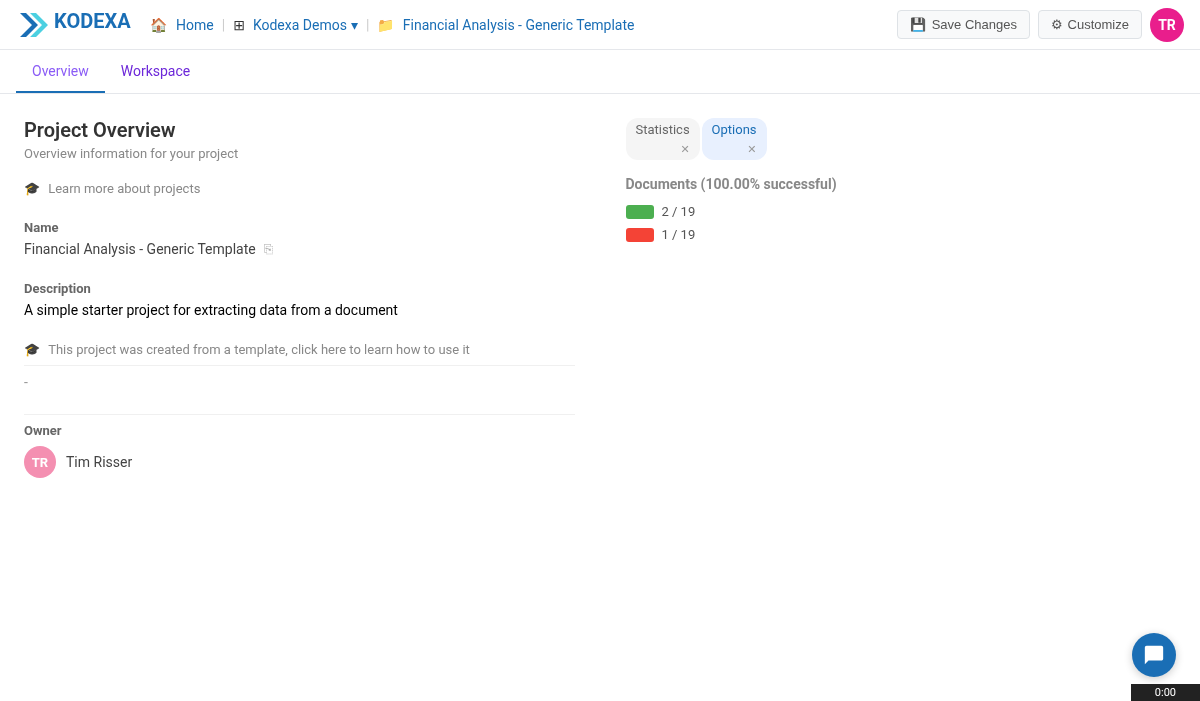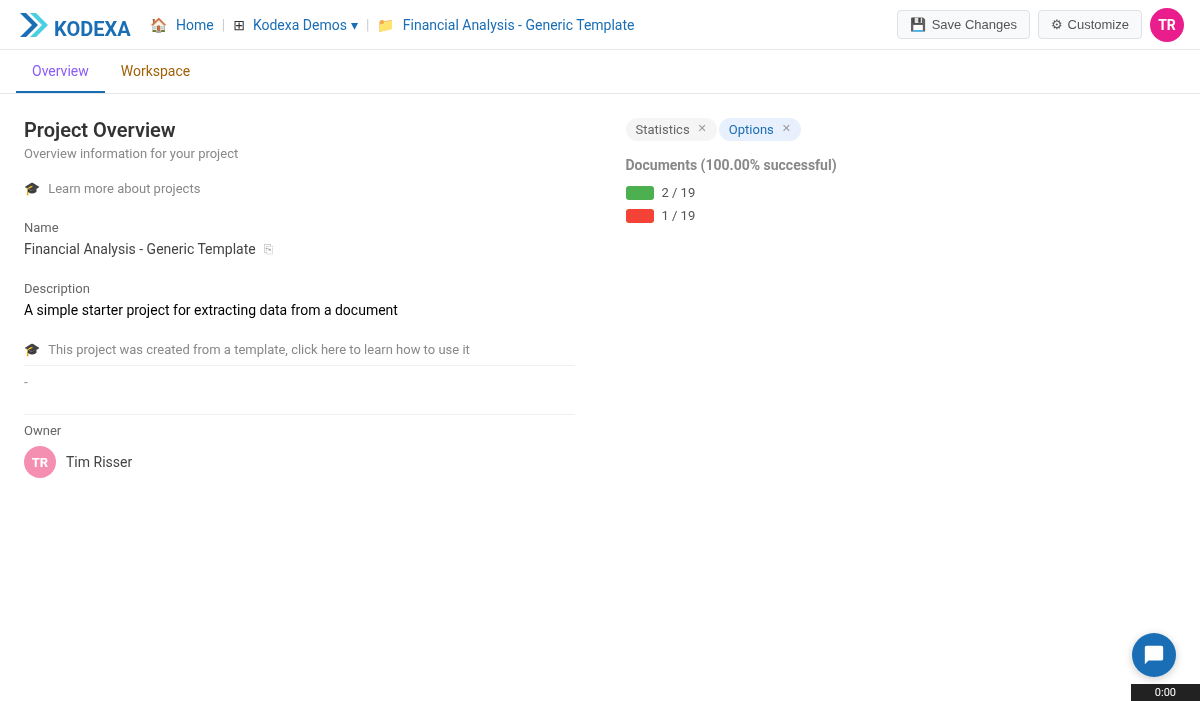--- a/index.html
+++ b/index.html
@@ -11,7 +11,7 @@
       height: 50px; border-bottom: 1px solid #e5e7eb;
       background: #fff;
     }
-    .logo-area { display: flex; align-items: flex-end; gap: 6px; margin-right: 20px; }
+    .logo-area { display: flex; align-items: flex-start; gap: 6px; margin-right: 20px; }
     .logo-icon { width: 32px; height: 32px; }
     .logo-text { font-size: 20px; font-weight: 700; color: #1a6eb5; }
     .nav-links { display: flex; align-items: center; gap: 8px; flex: 1; }

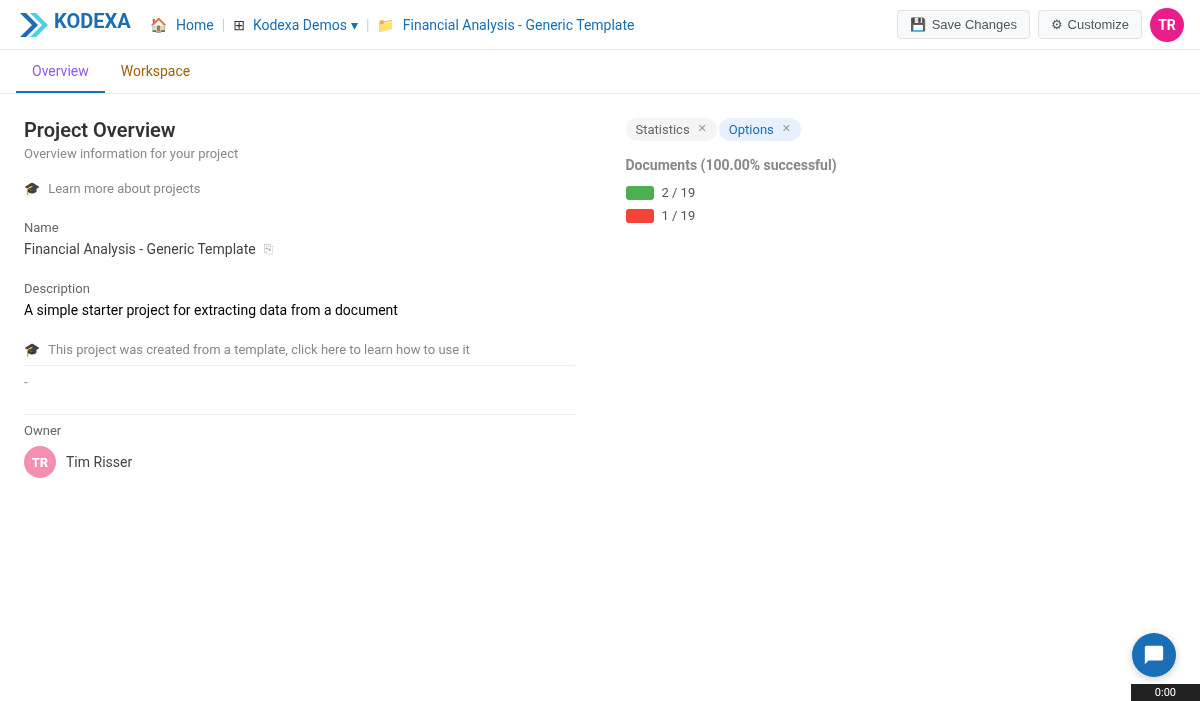--- a/index.html
+++ b/index.html
@@ -26,7 +26,7 @@
 
     
     .tab-bar { display: flex; align-items: center; padding: 0 16px; border-bottom: 1px solid #e5e7eb; background: #fff; height: 44px; }
-    .tab { padding: 12px 16px; cursor: pointer; font-size: 14px; color: #a16207; border-bottom: 2px solid transparent; }
+    .tab { padding: 12px 16px; cursor: pointer; font-size: 14px; color: #6d28d9; border-bottom: 2px solid transparent; }
     .tab.active { color: #8b5cf6; border-bottom: 2px solid #1a6eb5; }
 
     

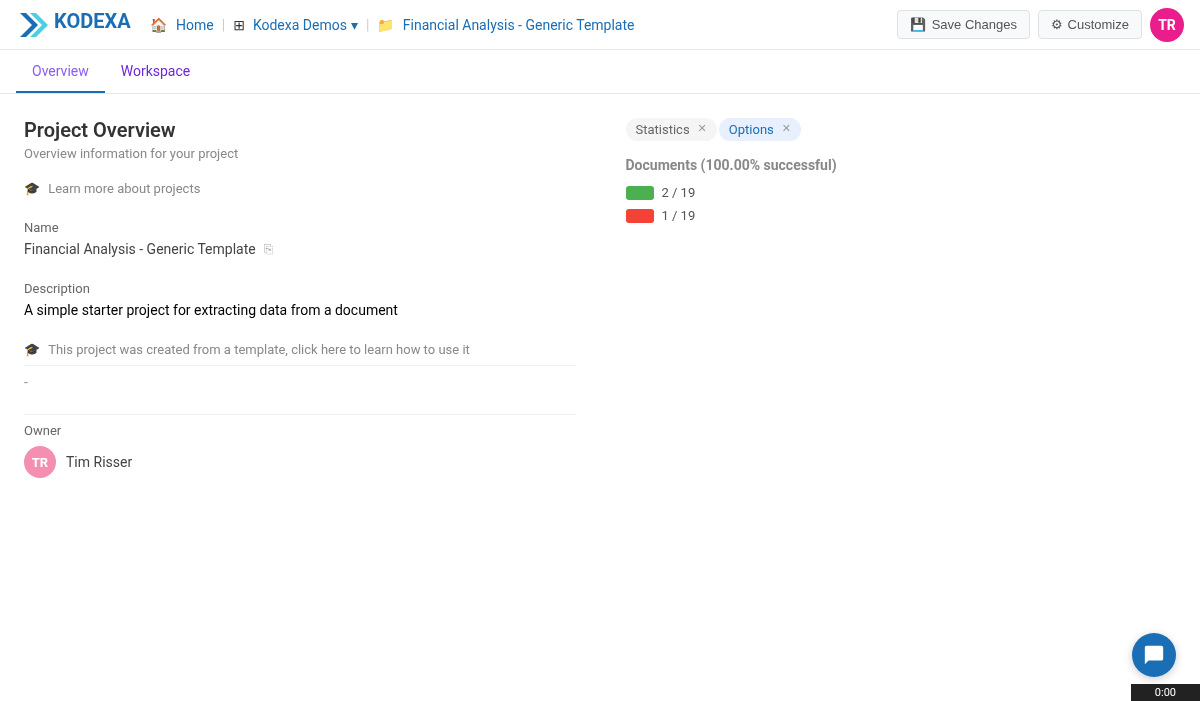--- a/index.html
+++ b/index.html
@@ -53,7 +53,7 @@
 
     
     .panel-tabs { display: flex; align-items: center; gap: 2px; margin-bottom: 16px; }
-    .panel-tab { display: flex; align-items: flex-start; gap: 6px; padding: 4px 10px; font-size: 13px; color: #666; background: #f5f5f5; border-radius: 12px; cursor: pointer; }
+    .panel-tab { display: flex; align-items: flex-end; gap: 6px; padding: 4px 10px; font-size: 13px; color: #666; background: #f5f5f5; border-radius: 12px; cursor: pointer; flex-direction: column; }
     .panel-tab.active { color: #1a6eb5; background: #e8f0fe; }
     .panel-tab-close { font-size: 11px; color: #999; cursor: pointer; margin-left: 2px; }
 

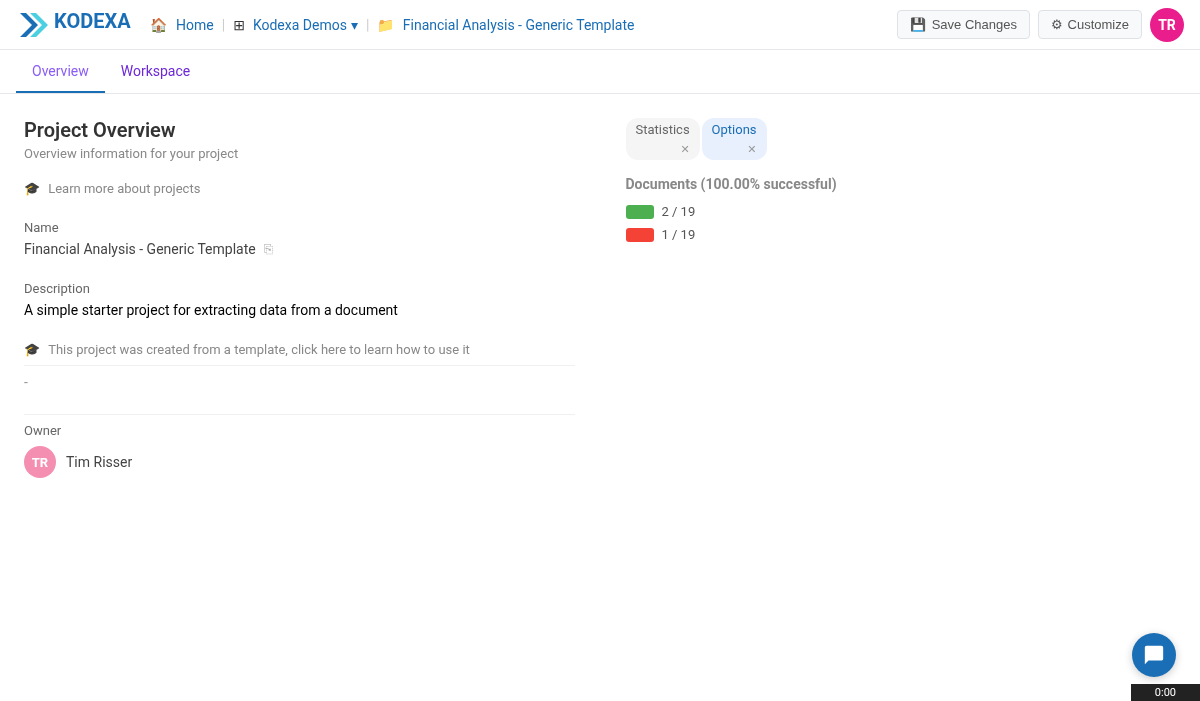--- a/index.html
+++ b/index.html
@@ -41,7 +41,7 @@
     .learn-more-icon { color: #aaa; }
 
     .field-section { margin-bottom: 24px; }
-    .field-label { font-size: 13px; color: #666; margin-bottom: 6px; font-weight: 400; }
+    .field-label { font-size: 13px; color: #666; margin-bottom: 6px; font-weight: 700; }
     .field-value { font-size: 14px; color: #444; display: flex; align-items: center; gap: 8px; }
     .copy-icon { color: #aaa; cursor: pointer; font-size: 12px; }
     .field-description { font-size: 14px; color: #000000; }

